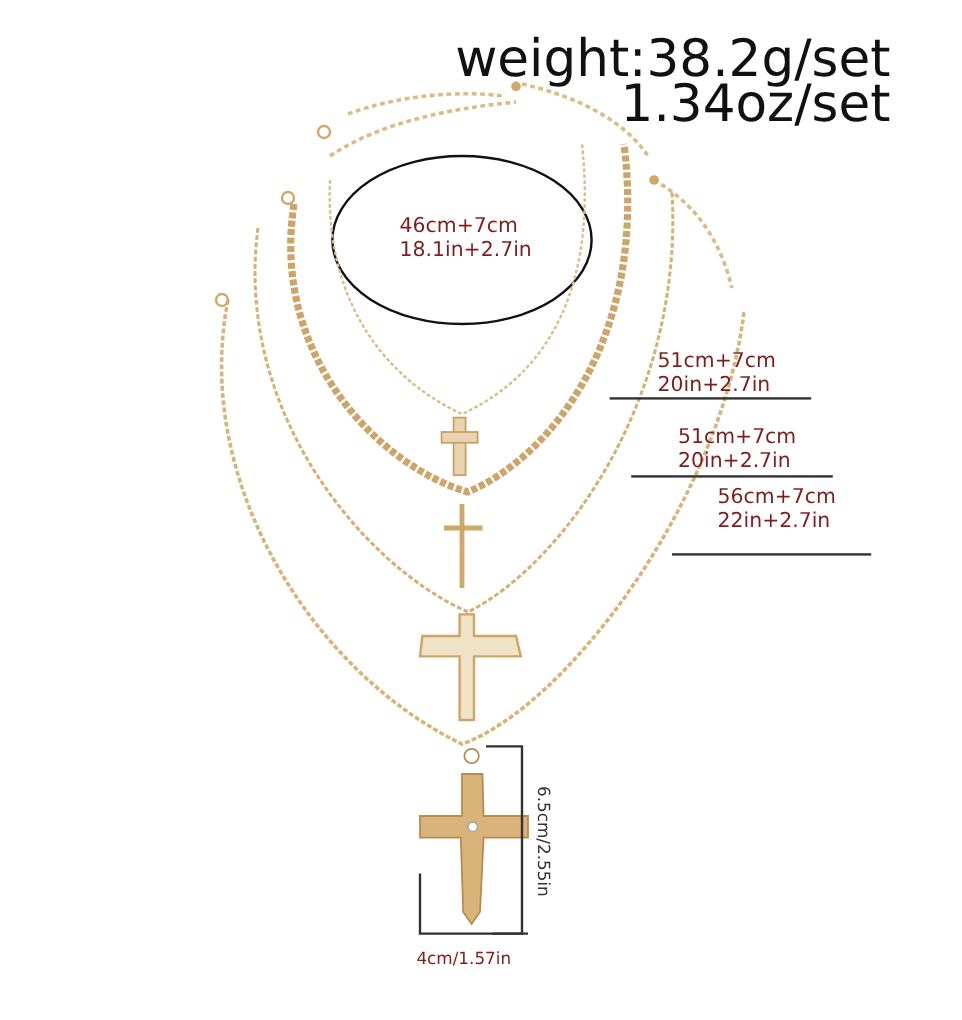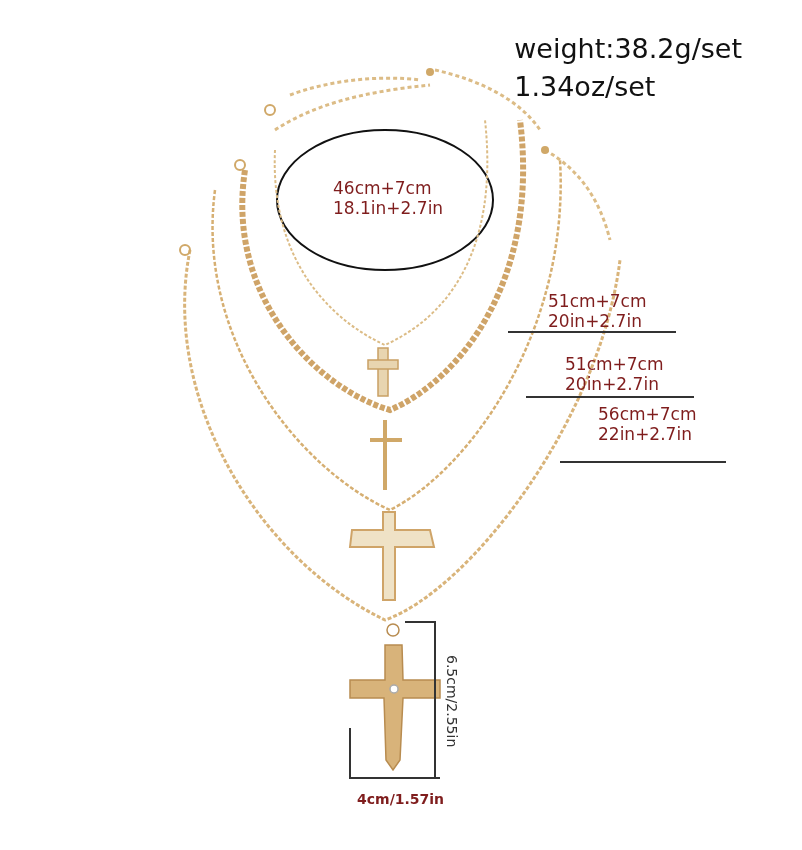--- a/index.html
+++ b/index.html
@@ -4,7 +4,7 @@
 <style>
   html, body { margin:0; padding:0; background:#ffffff; }
   body { width:802px; height:850px; position:relative; overflow:hidden; font-family:"DejaVu Sans", sans-serif; }
-  .weight { position:absolute; right:60px; top:30px; text-align:left; color:#111; font-size:27px; line-height:38px; letter-spacing:0px; }
+  .weight { position:absolute; right:60px; top:30px; text-align:right; color:#111; font-size:43px; line-height:38px; letter-spacing:0px; }
   .lbl { position:absolute; color:#7f1d1d; font-size:17px; line-height:20px; }
   .hr { position:absolute; height:2px; background:#333; }
   svg.art { position:absolute; left:0; top:0; }

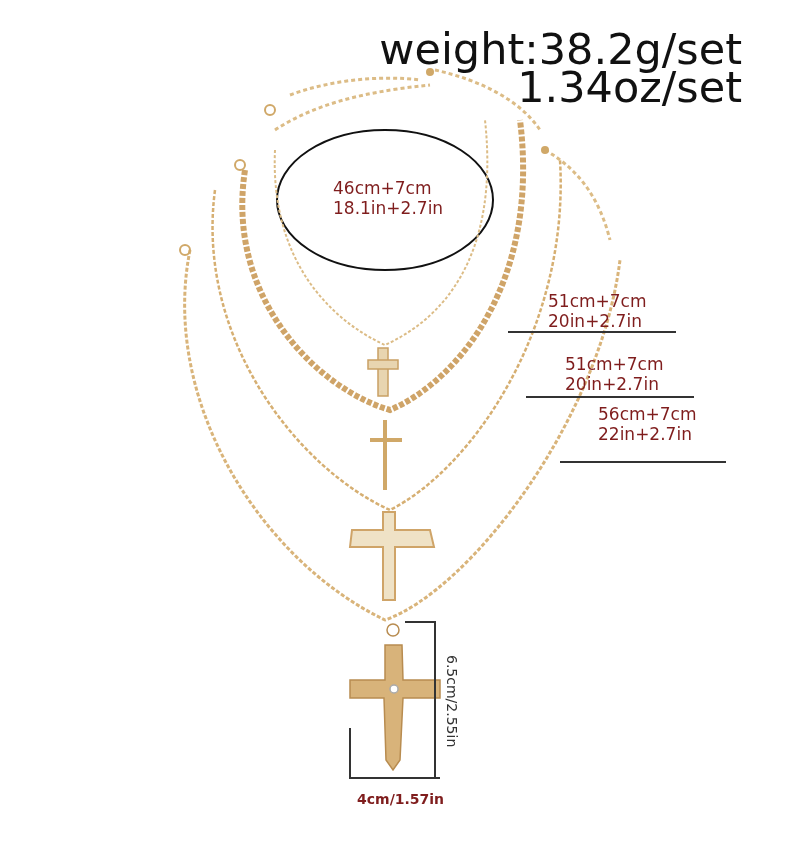--- a/index.html
+++ b/index.html
@@ -87,6 +87,6 @@
 <div class="hr" style="left:560px;top:461px;width:166px;"></div>
 
 <div class="dimv" style="left:460px;top:655px;">6.5cm/2.55in</div>
-<div class="lbl" style="left:357px;top:789px;font-size:14px;font-weight:bold;">4cm/1.57in</div>
+<div class="lbl" style="left:347px;top:789px;font-size:14px;">4cm/1.57in</div>
 
 </body></html>

